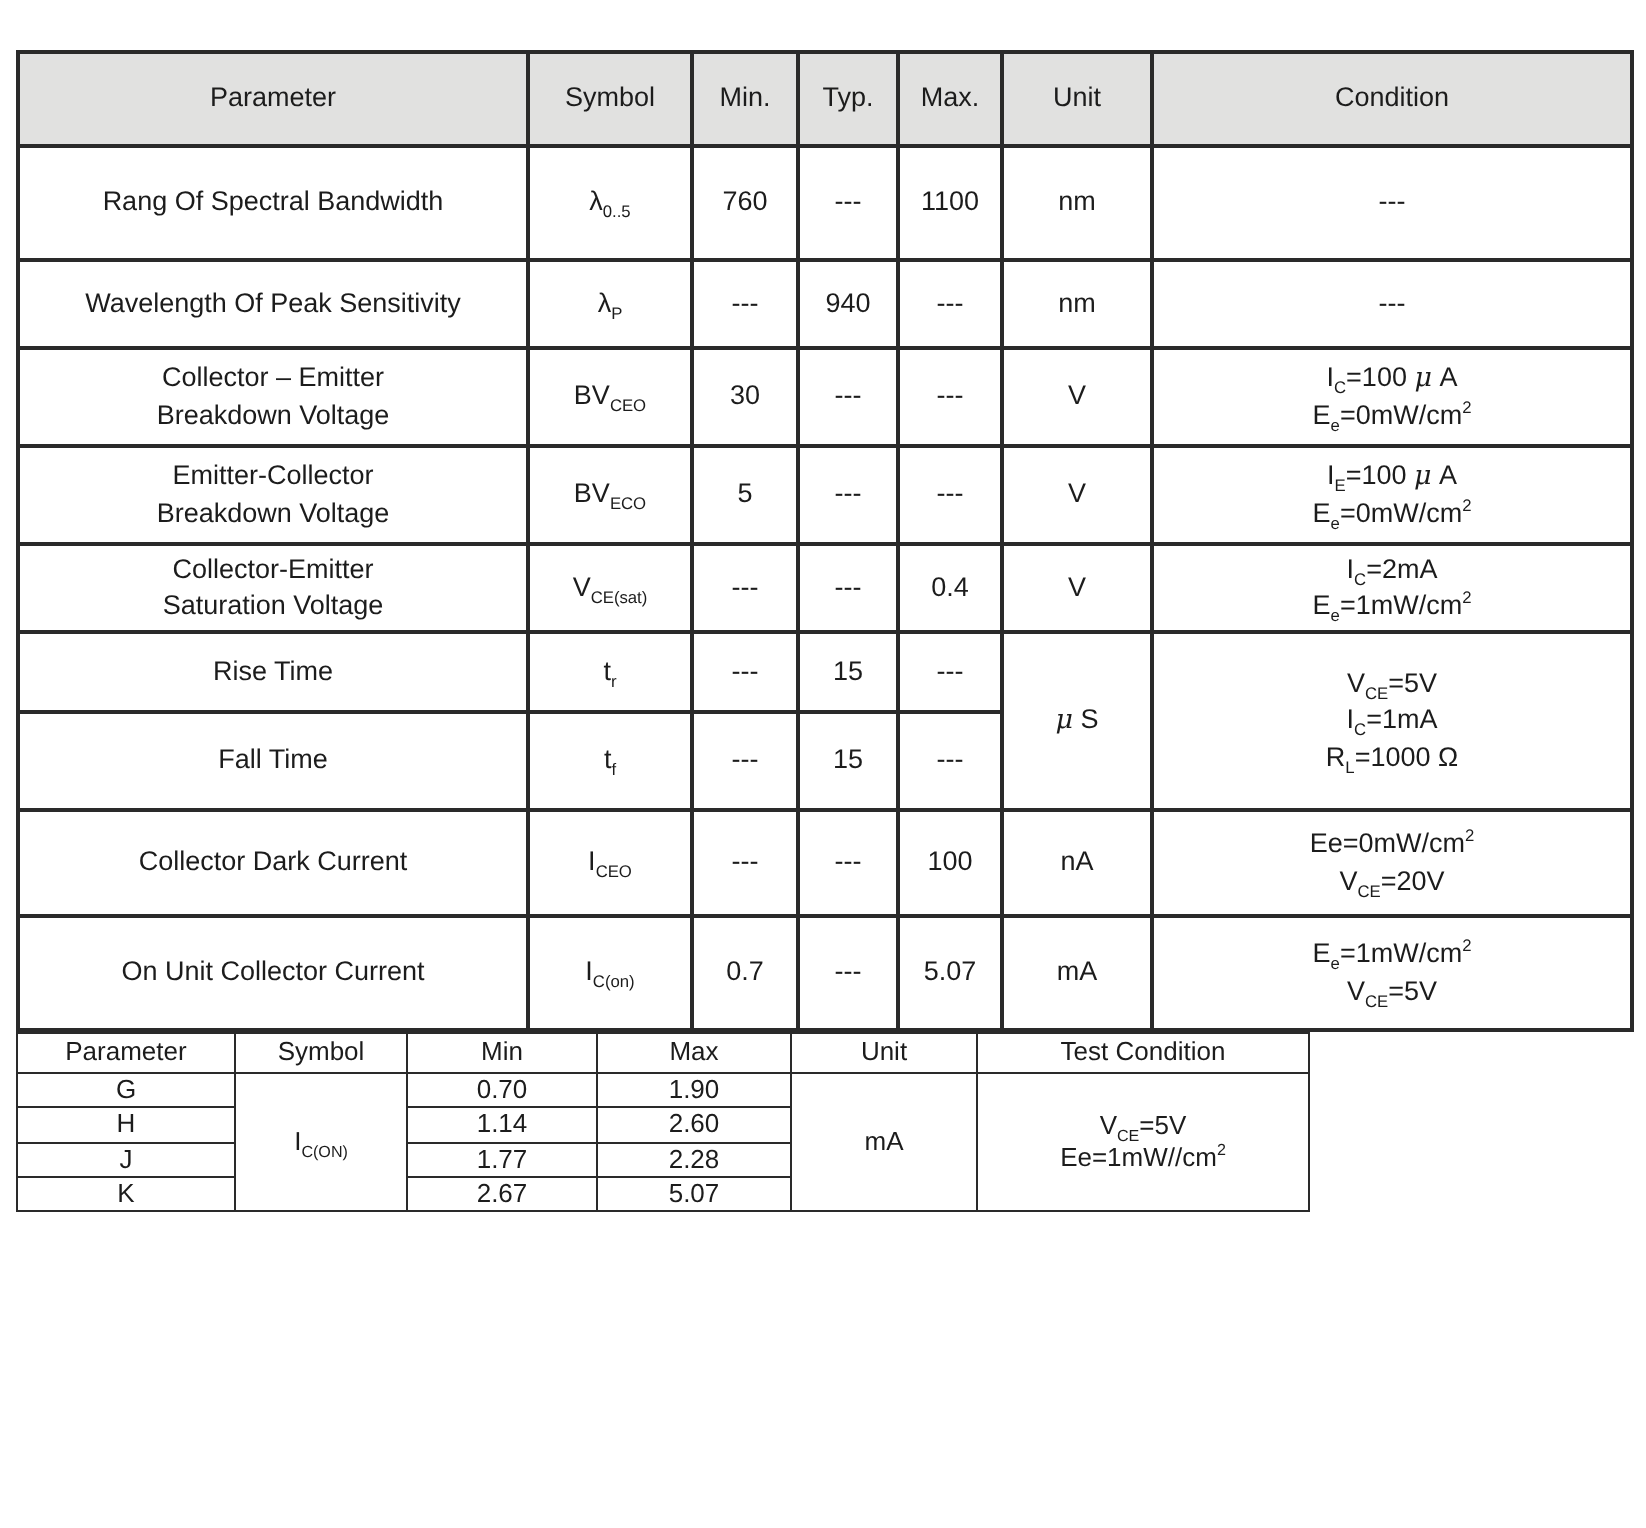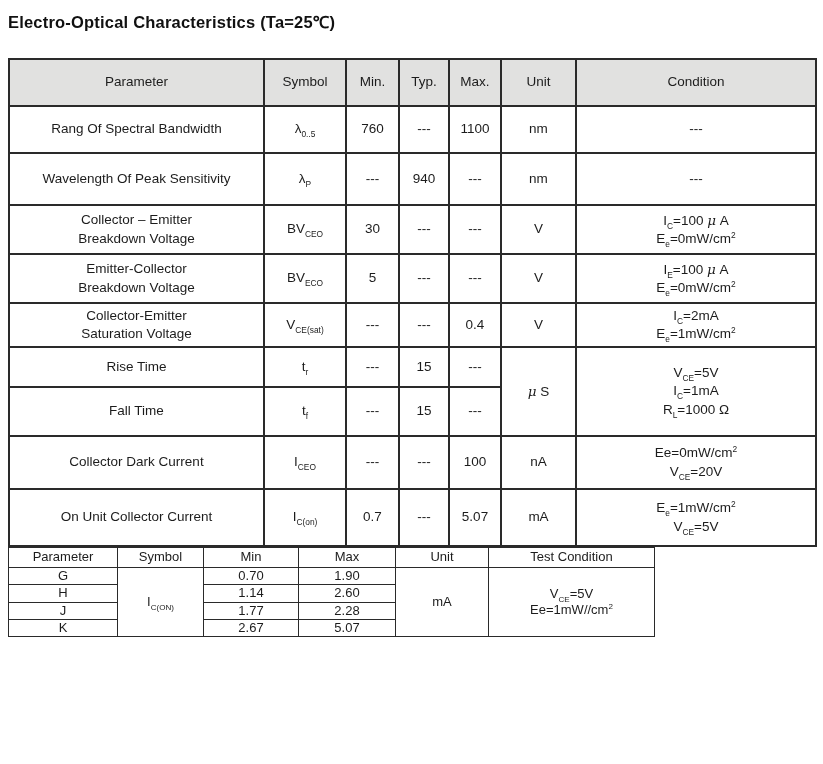--- a/index.html
+++ b/index.html
@@ -79,7 +79,6 @@
 
 <div class="page">
 
-  <h1 class="doc-title">Electro-Optical Characteristics (Ta=25℃)</h1>
 
   <table class="eo-table">
     <colgroup>

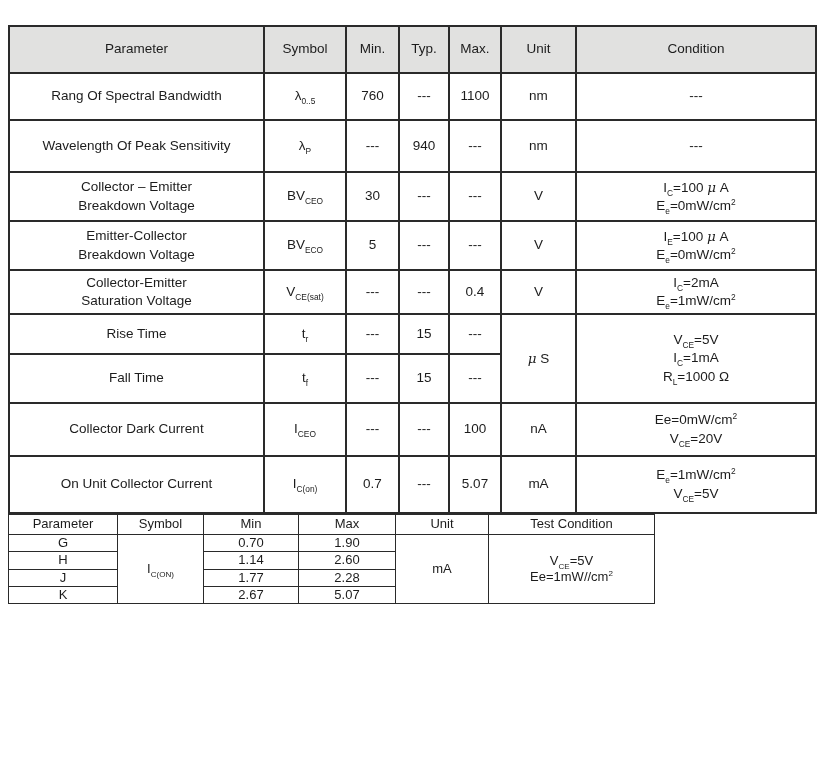--- a/index.html
+++ b/index.html
@@ -40,7 +40,7 @@
     background: #e1e1e0;
     height: 47px;
   }
-  .eo-table tr.r1 td { height: 47px; }
+  .eo-table tr.r1 td { height: 57px; }
   .eo-table tr.r2 td { height: 52px; }
   .eo-table tr.r3 td { height: 49px; }
   .eo-table tr.r4 td { height: 49px; }

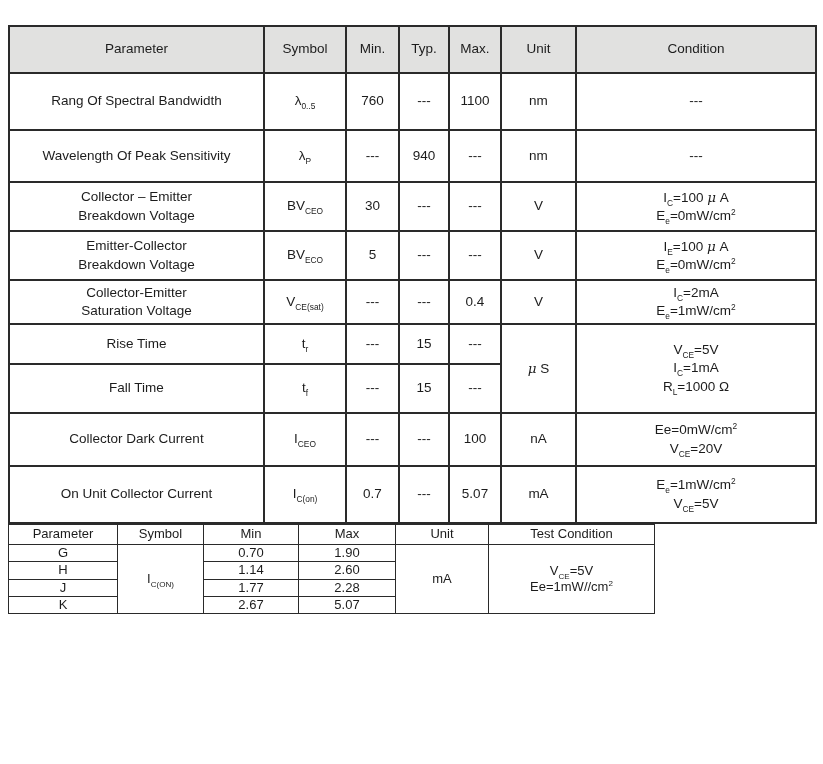--- a/index.html
+++ b/index.html
@@ -41,7 +41,7 @@
     height: 47px;
   }
   .eo-table tr.r1 td { height: 57px; }
-  .eo-table tr.r2 td { height: 52px; }
+  .eo-table tr.r2 td { height: 44px; }
   .eo-table tr.r3 td { height: 49px; }
   .eo-table tr.r4 td { height: 49px; }
   .eo-table tr.r5 td { height: 44px; }

